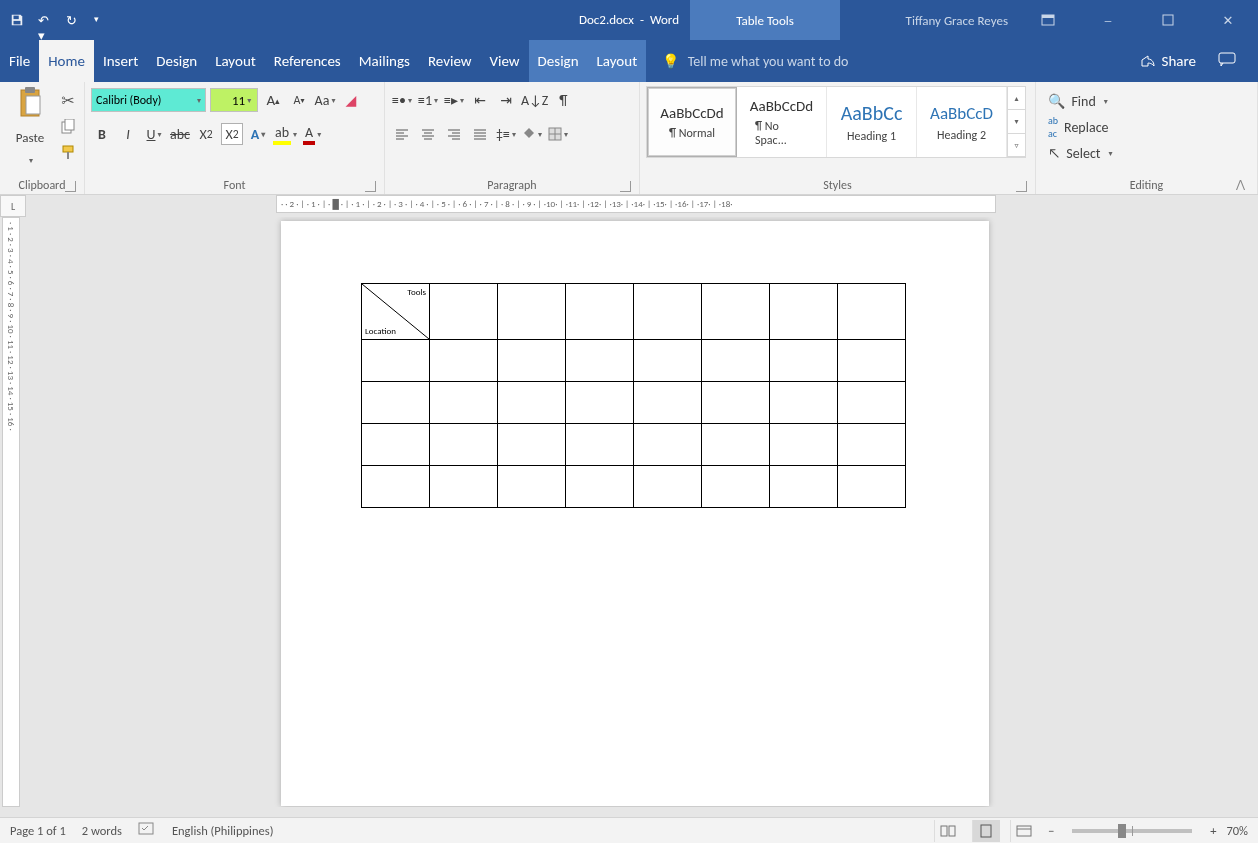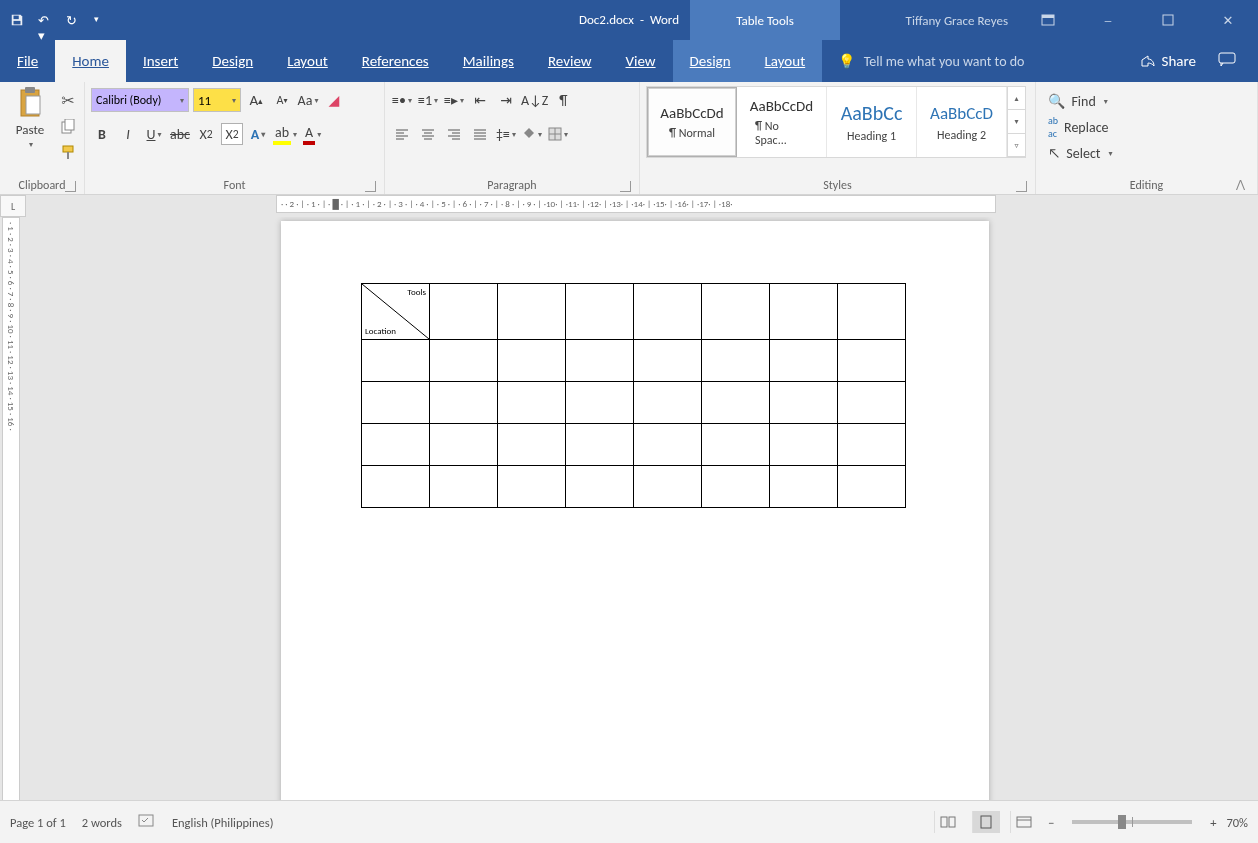--- a/index.html
+++ b/index.html
@@ -13,7 +13,7 @@
 .right-title { position:absolute; right:10px; top:0; height:40px; display:flex; align-items:center; gap:20px; color:#c9d6e8; font-size:13px; }
 .win-btn { width:40px; height:30px; display:flex; align-items:center; justify-content:center; }
 .tab-strip { height:42px; background:#2b579a; display:flex; align-items:stretch; color:#fff; font-size:15px; }
-.tab { padding:0 17px; display:flex; align-items:center; cursor:pointer;text-decoration:underline; }
+.tab { padding:0 9px; display:flex; align-items:center; cursor:pointer; }
 .tab.active { background:#f3f3f3; color:#2b579a; }
 .tellme { flex:1; display:flex; align-items:center; gap:8px; color:#c9d6e8; font-size:14px; padding-left:16px; }
 .tab-right { display:flex; align-items:center; gap:8px; padding-right:22px; }

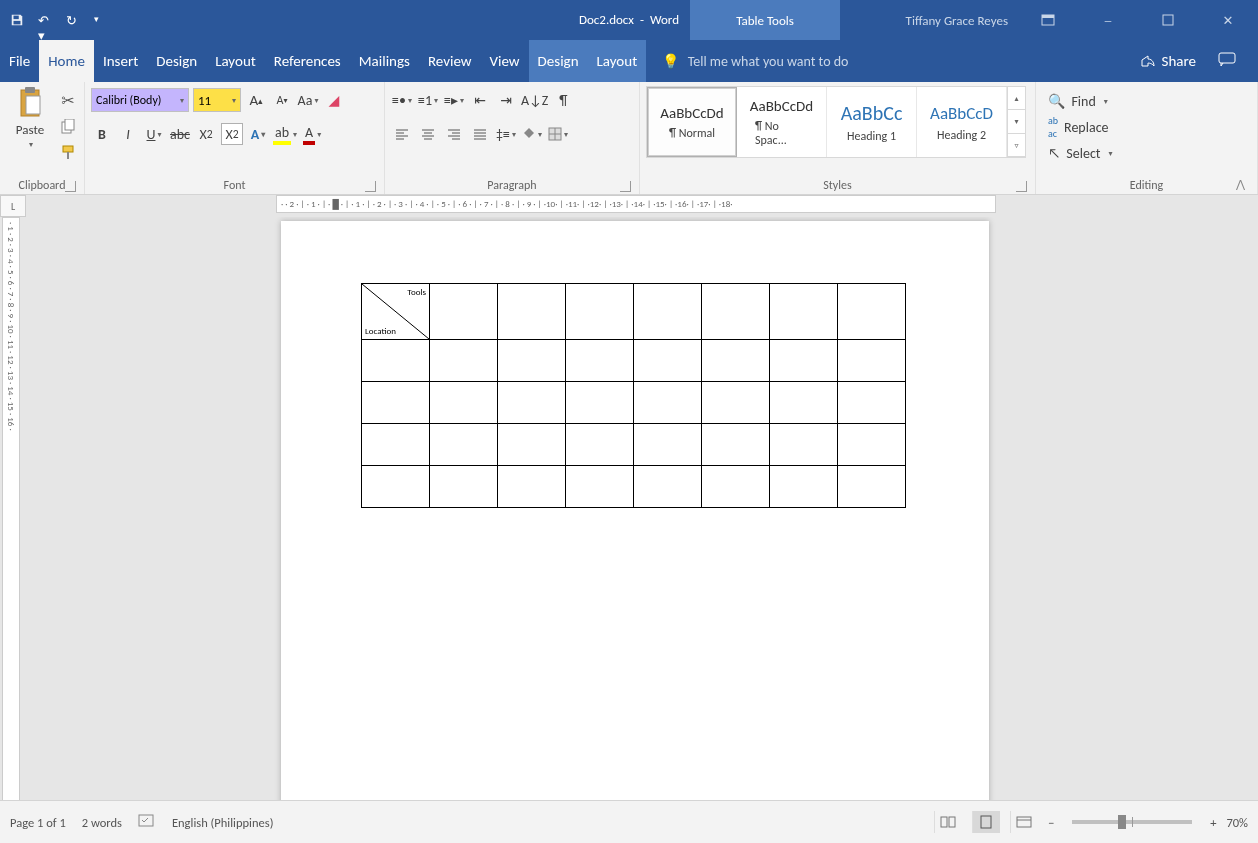--- a/index.html
+++ b/index.html
@@ -28,7 +28,7 @@
 .icon-btn { width:20px; height:20px; display:flex; align-items:center; justify-content:center; color:#555; }
 .font-group { width:300px; }
 .font-row { display:flex; gap:4px; align-items:center; height:28px; }
-.font-combo { width:98px; height:24px; border:1px solid #c0c0c0; background:#c4b5fd; font-size:12px; padding:2px 4px; display:flex; justify-content:space-between; align-items:center;}
+.font-combo { width:115px; height:24px; border:1px solid #c0c0c0; background:#5eead4; font-size:12px; padding:2px 4px; display:flex; justify-content:space-between; align-items:center;}
 .size-combo { width:48px; height:24px; border:1px solid #c0c0c0; background:#fde047; font-size:13px; padding:2px 4px; display:flex; justify-content:space-between; align-items:center;}
 .btn-sm { min-width:22px; height:22px; display:flex; align-items:center; justify-content:center; font-size:14px; color:#444; cursor:pointer; position:relative; }
 .btn-sm.boxed { border:1px solid #b0b0b0; background:#fff; }

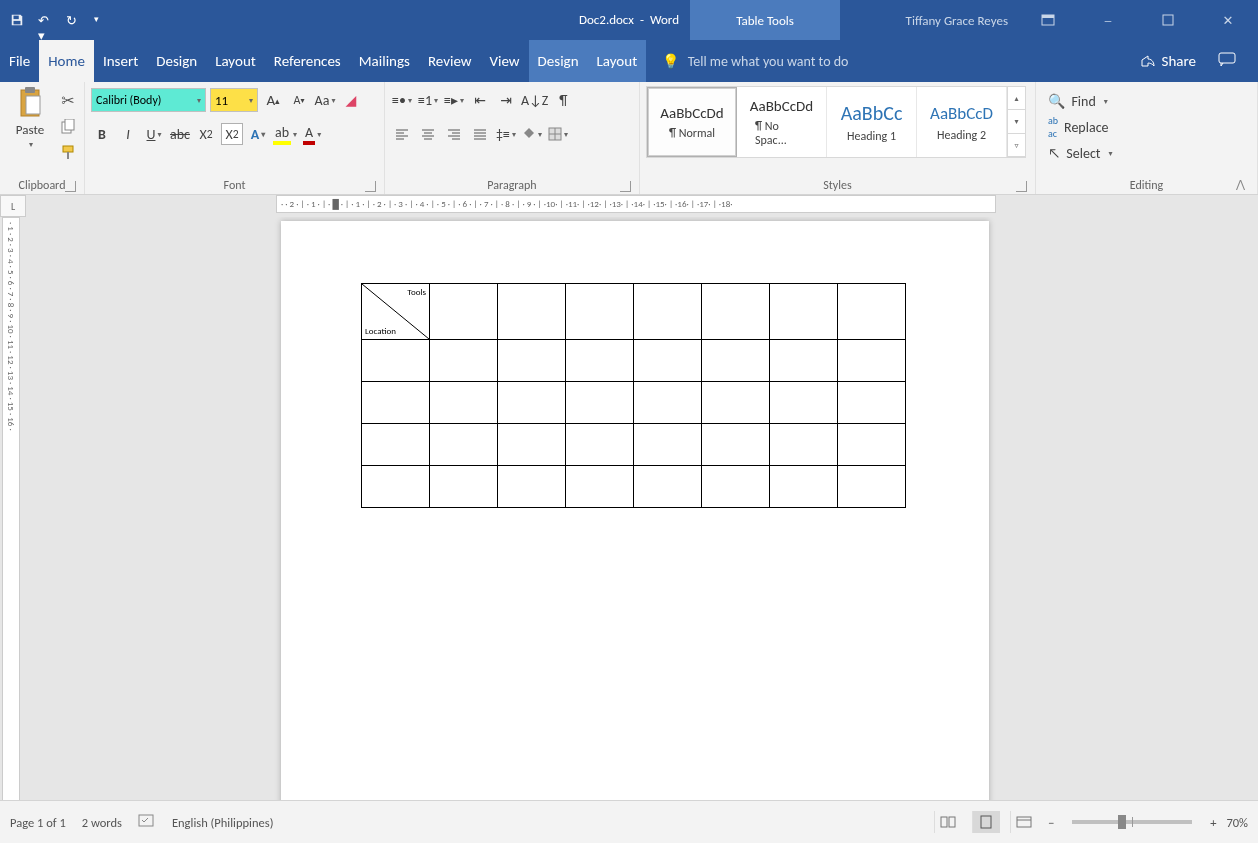--- a/index.html
+++ b/index.html
@@ -29,7 +29,7 @@
 .font-group { width:300px; }
 .font-row { display:flex; gap:4px; align-items:center; height:28px; }
 .font-combo { width:115px; height:24px; border:1px solid #c0c0c0; background:#5eead4; font-size:12px; padding:2px 4px; display:flex; justify-content:space-between; align-items:center;}
-.size-combo { width:48px; height:24px; border:1px solid #c0c0c0; background:#fde047; font-size:13px; padding:2px 4px; display:flex; justify-content:space-between; align-items:center;}
+.size-combo { width:48px; height:24px; border:1px solid #c0c0c0; background:#bef264; font-size:13px; padding:2px 21px; display:flex; justify-content:space-between; align-items:center;}
 .btn-sm { min-width:22px; height:22px; display:flex; align-items:center; justify-content:center; font-size:14px; color:#444; cursor:pointer; position:relative; }
 .btn-sm.boxed { border:1px solid #b0b0b0; background:#fff; }
 .dd-arrow { font-size:8px; color:#666; margin-left:2px; }

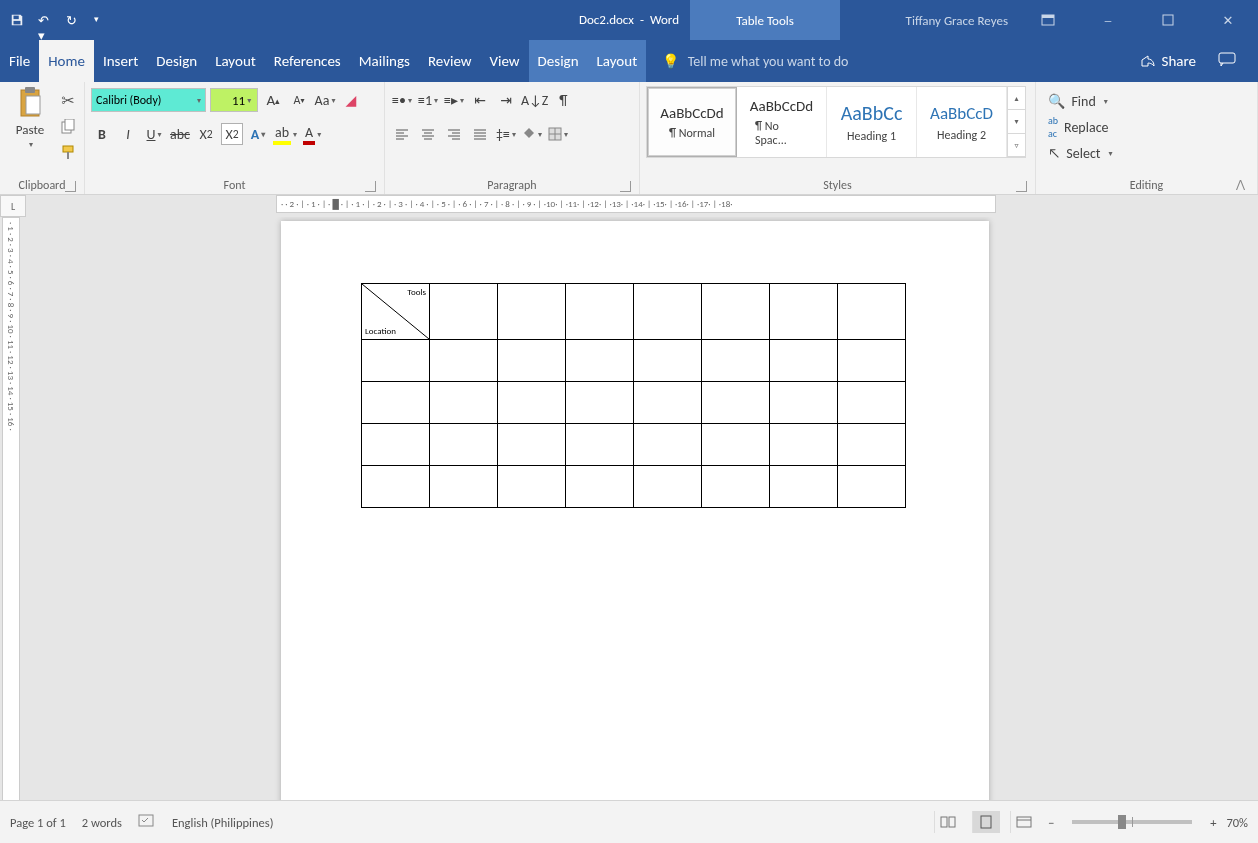--- a/index.html
+++ b/index.html
@@ -23,7 +23,7 @@
 .group-label { text-align:center; font-size:12px; color:#666; padding:2px 0; position:relative; }
 .launcher { position:absolute; right:2px; bottom:2px; width:11px; height:11px; border:1px solid #999; border-top:none; border-left:none; }
 .clipboard-group { width:85px; }
-.paste-btn { display:flex; flex-direction:column; align-items:center; width:48px; text-align:right; font-size:13px; color:#444; gap:2px;}
+.paste-btn { display:flex; flex-direction:column; align-items:center; width:48px; text-align:right; font-size:13px; color:#444; gap:10px;}
 .clip-side { display:flex; flex-direction:column; gap:6px; padding:4px 0 0 4px; }
 .icon-btn { width:20px; height:20px; display:flex; align-items:center; justify-content:center; color:#555; }
 .font-group { width:300px; }

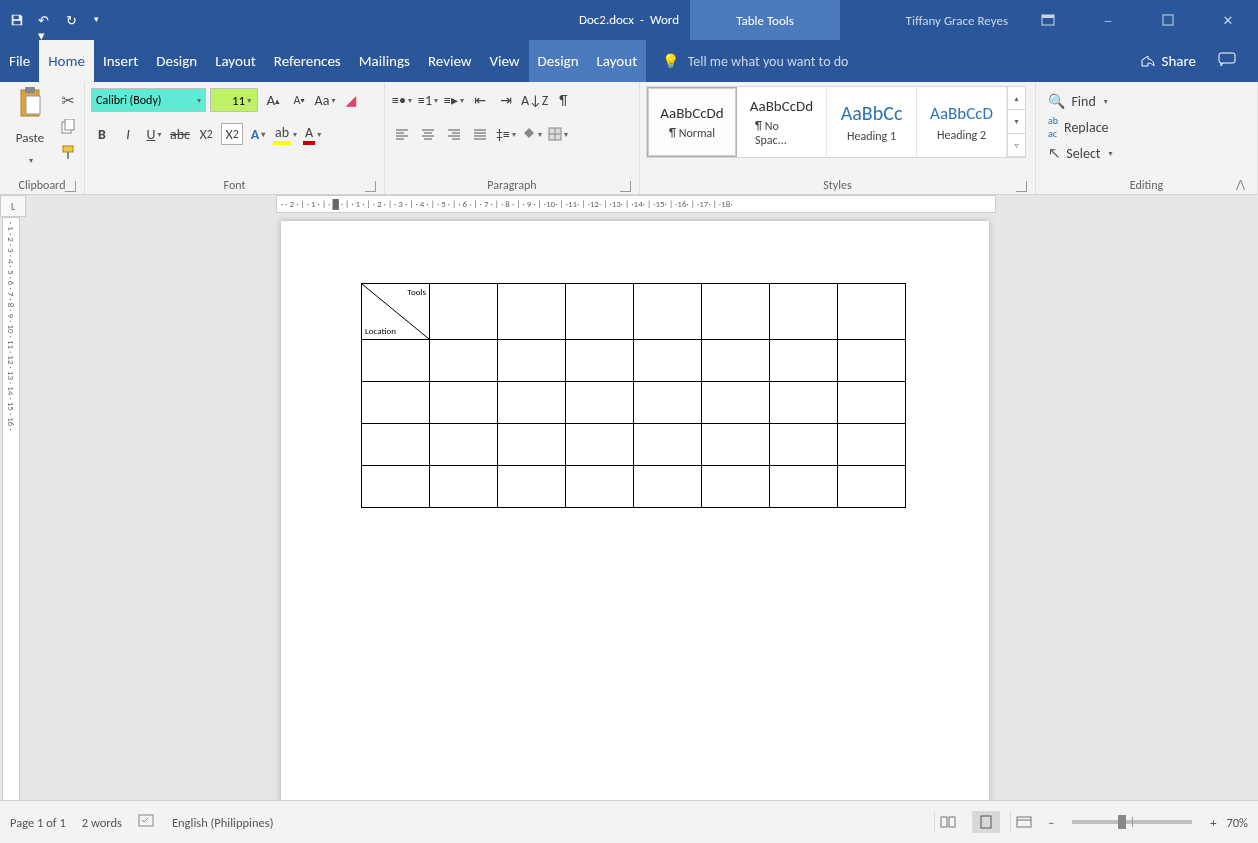--- a/index.html
+++ b/index.html
@@ -60,7 +60,7 @@
 .diag-cell .d1 { position:absolute; right:3px; top:2px; font-size:9px; }
 .diag-cell .d2 { position:absolute; left:3px; bottom:3px; font-size:9px; }
 .diag-line { position:absolute; left:0; top:0; width:100%; height:100%; }
-.status-bar { position:absolute; left:0; right:0; bottom:0; height:43px; background:#f3f3f3; border-top:1px solid #d4d4d4; display:flex; align-items:center; font-size:12.5px; color:#555; padding:0 10px; gap:16px;}
+.status-bar { position:absolute; left:0; right:0; bottom:0; height:26px; background:#f3f3f3; border-top:1px solid #d4d4d4; display:flex; align-items:center; font-size:12.5px; color:#555; padding:0 10px; gap:16px;}
 .sb-right { margin-left:auto; display:flex; align-items:center; gap:10px; }
 .view-btn { width:28px; height:22px; display:flex; align-items:center; justify-content:center; border-left:1px solid #ddd;}
 .view-btn.active { background:#d8d8d8; }

